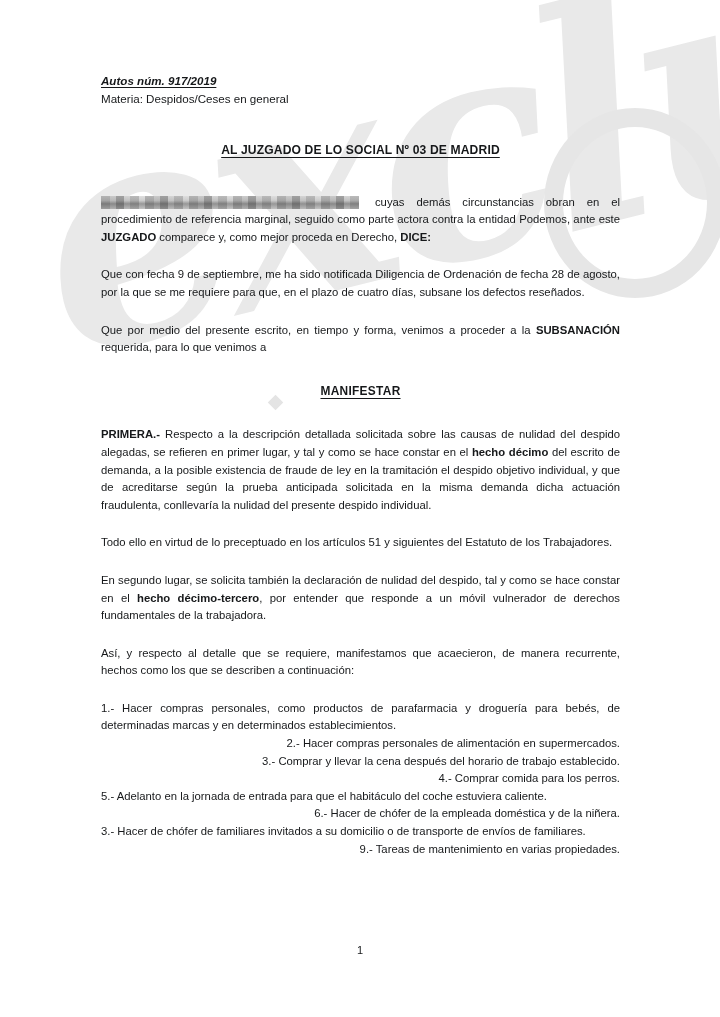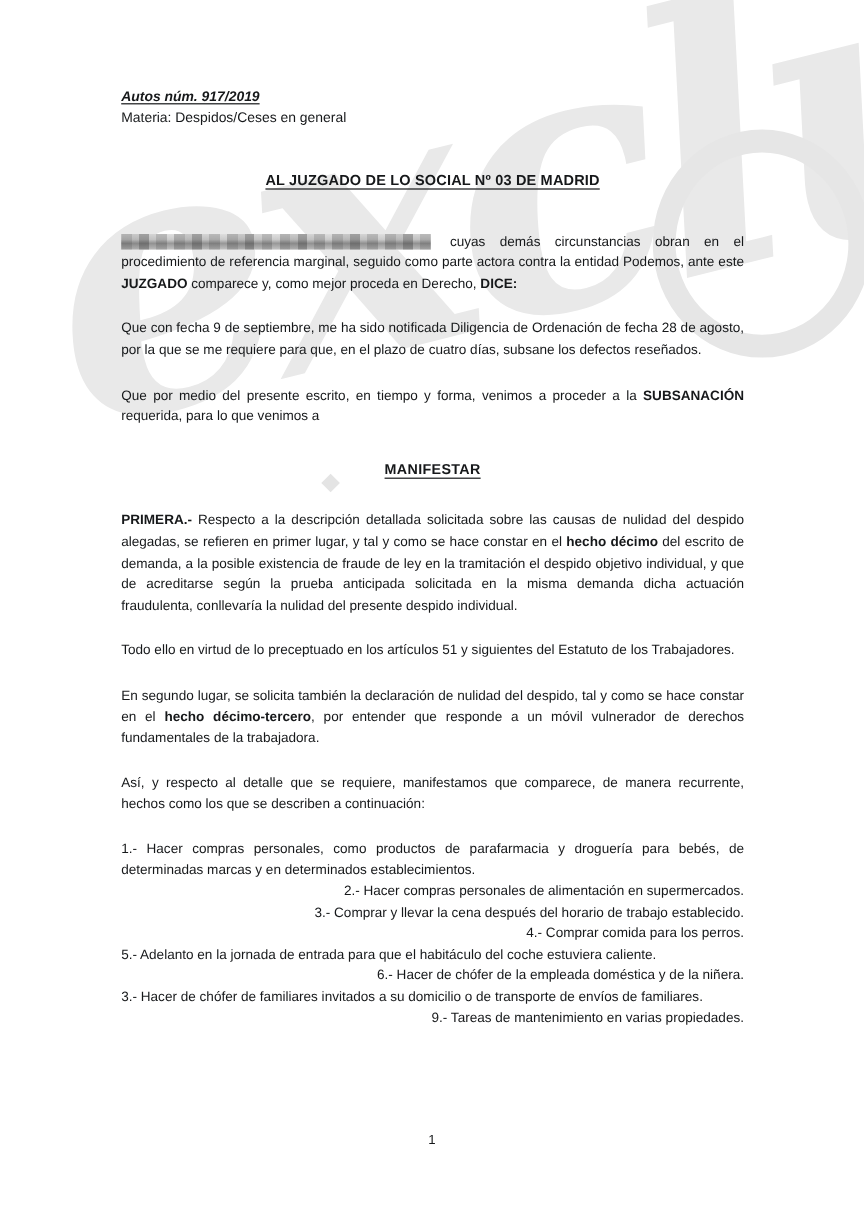--- a/index.html
+++ b/index.html
@@ -206,7 +206,7 @@
 
       <div class="spacer-md"></div>
 
-      <p class="para">Así, y respecto al detalle que se requiere, manifestamos que comparece, de manera recurrente, hechos como los que se describen a continuación:</p>
+      <p class="para">Así, y respecto al detalle que se requiere, manifestamos que acaecieron, de manera recurrente, hechos como los que se describen a continuación:</p>
 
       <div class="spacer-md"></div>
 

